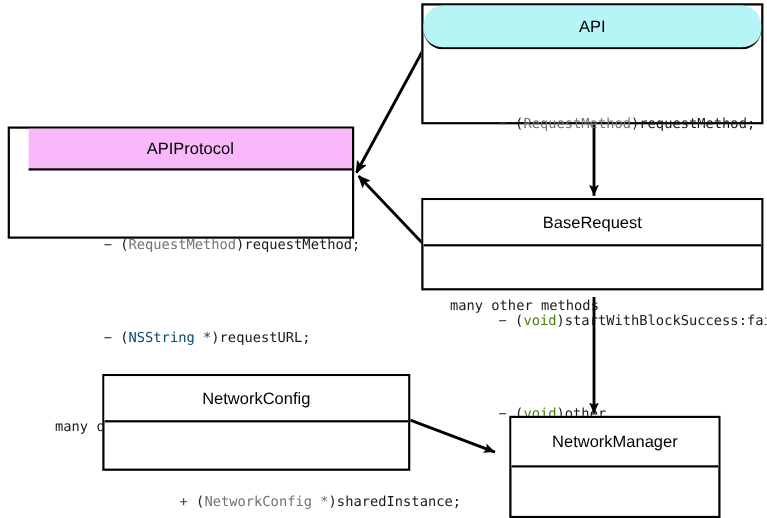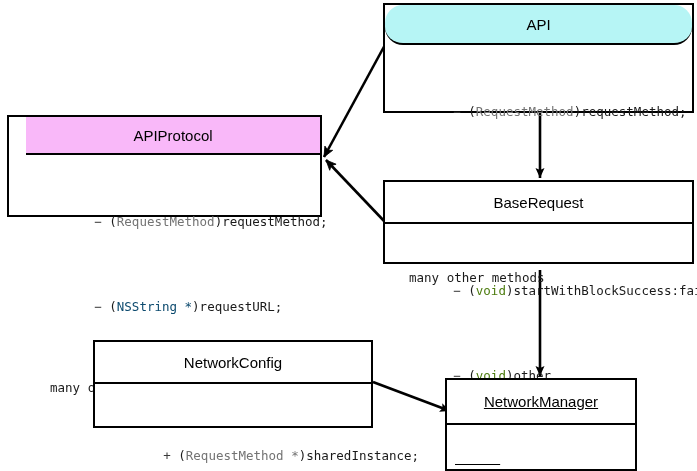--- a/index.html
+++ b/index.html
@@ -143,7 +143,7 @@
     </div>
   </div>
 
-  <div class="uml-box" style="left:445px; top:378px; width:192px; height:93px;text-decoration:underline;">
+  <div class="uml-box" style="left:463px; top:378px; width:192px; height:93px;">
     <div class="uml-header" style="height:45px; background:#ffffff;">NetworkManager</div>
     <div class="uml-body" style="padding-top:8px;">
       <span class="sig">

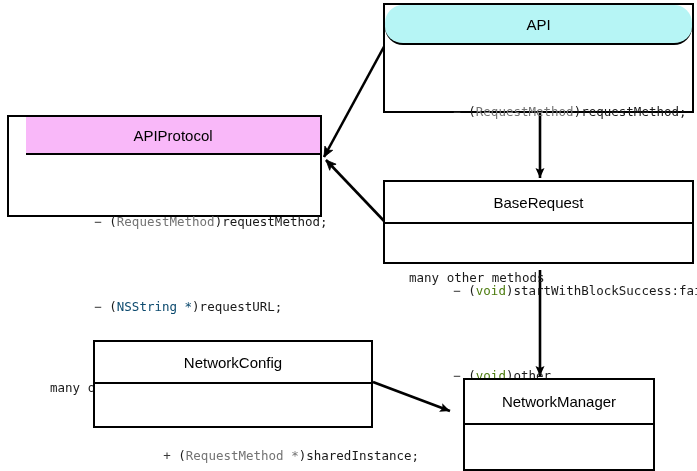--- a/index.html
+++ b/index.html
@@ -138,7 +138,7 @@
     <div class="uml-header" style="height:42px; background:#ffffff;">NetworkConfig</div>
     <div class="uml-body" style="padding-top:12px;">
       <span class="sig">
-        <span class="sigil">+</span><span> (</span><span class="type-teal">RequestMethod *</span><span>)</span><span>sharedInstance;</span>
+        <span class="sigil">+</span><span> (</span><span class="type-teal">NetworkConfig *</span><span>)</span><span>sharedInstance;</span>
       </span>
     </div>
   </div>

